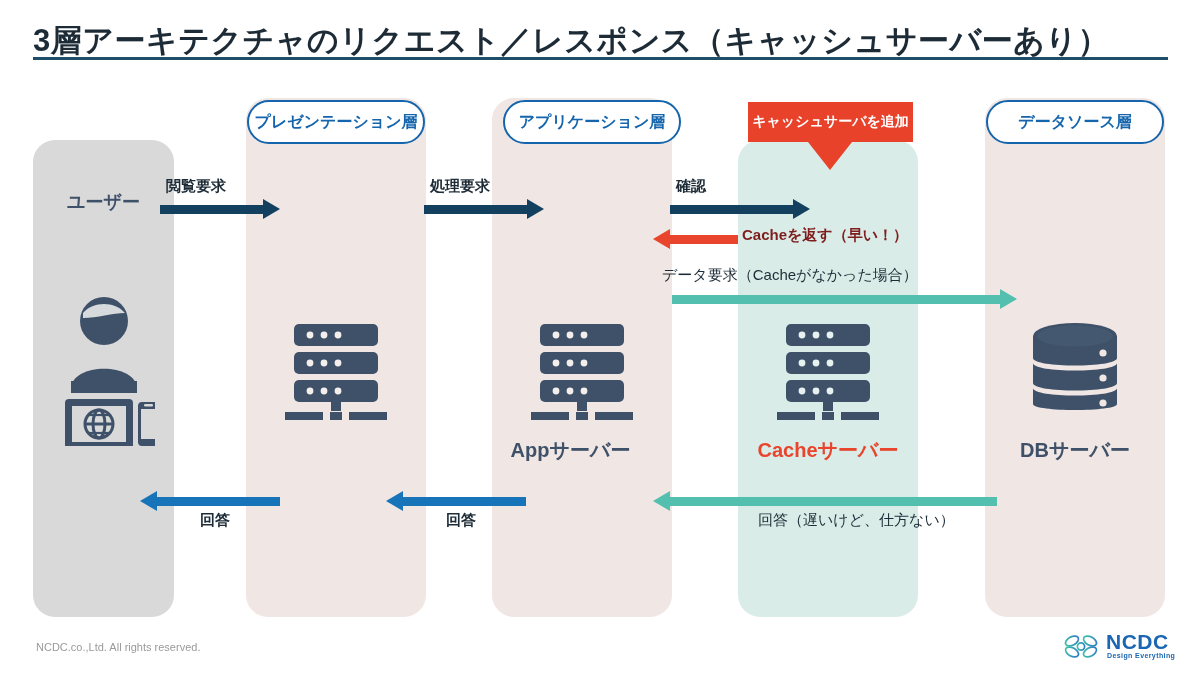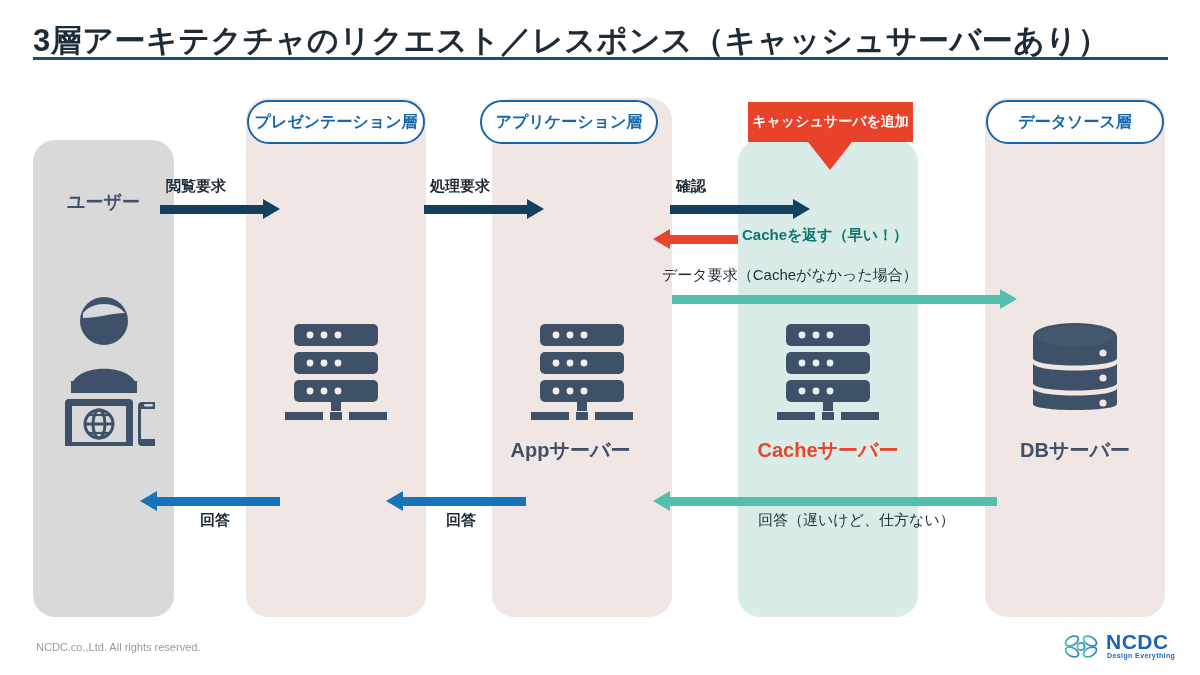--- a/index.html
+++ b/index.html
@@ -67,7 +67,7 @@
     box-sizing: border-box;
   }
   .pill-pres  { left: 247px; top: 100px; width: 178px; text-align: center; }
-  .pill-app   { left: 480px; top: 100px; width: 178px; }
+  .pill-app   { left: 503px; top: 100px; width: 178px; }
   .pill-db    { left: 986px; top: 100px; width: 178px; }
 
   

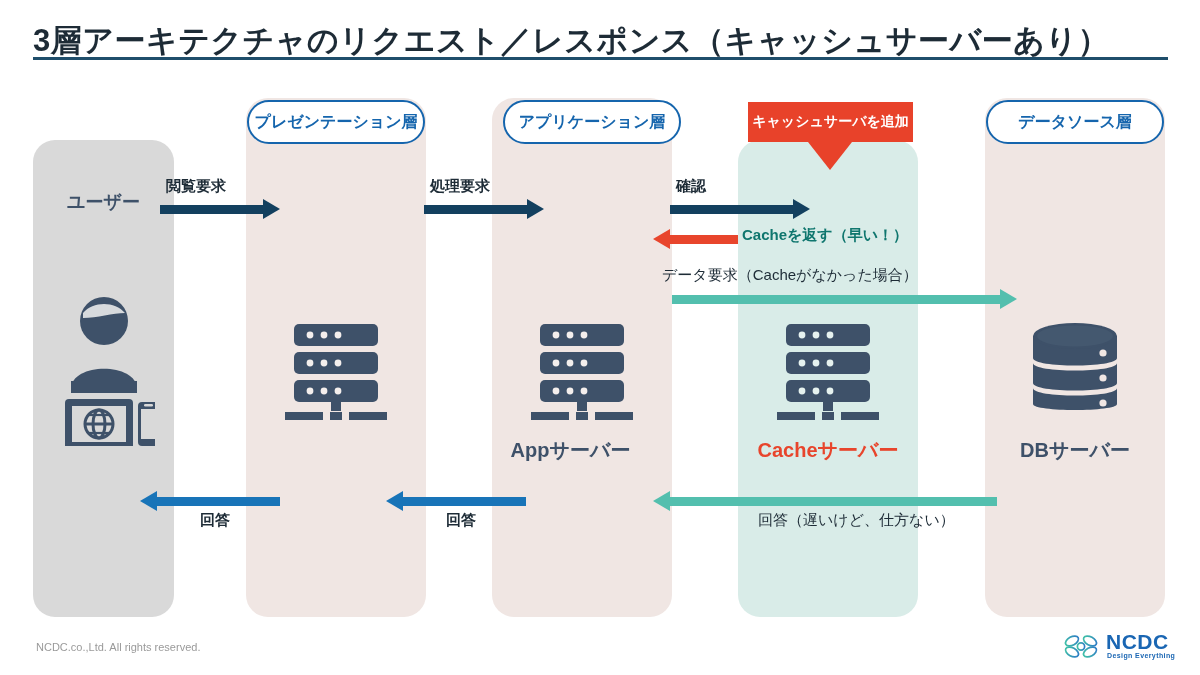--- a/index.html
+++ b/index.html
@@ -134,7 +134,7 @@
     color: #1d2b36;
     white-space: nowrap;
   }
-  .alabel.red-text { color: #0f766e; }
+  .alabel.red-text { color: #7f1d1d; }
   .alabel.plain { font-weight: normal; color: #1d2b36; }
 
   

